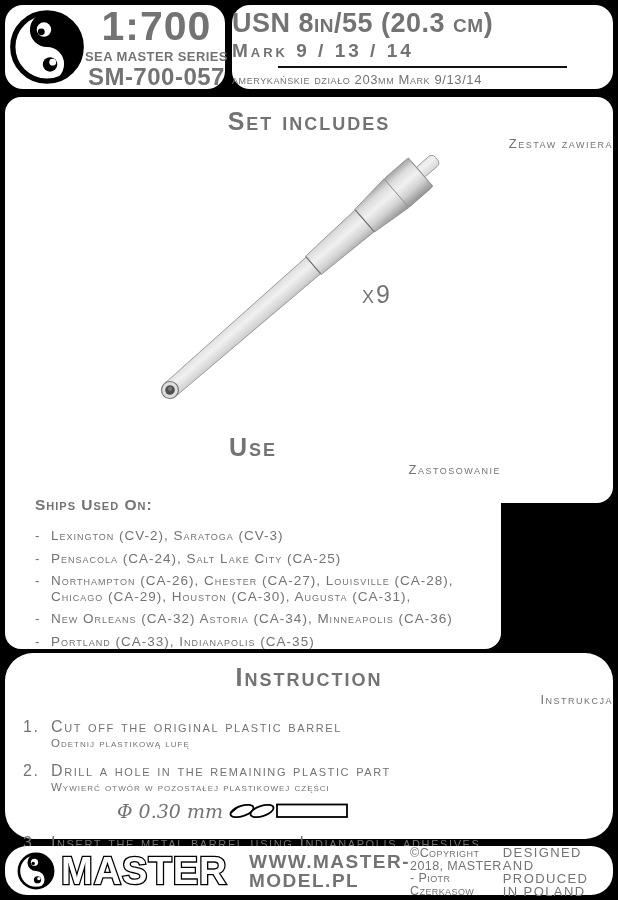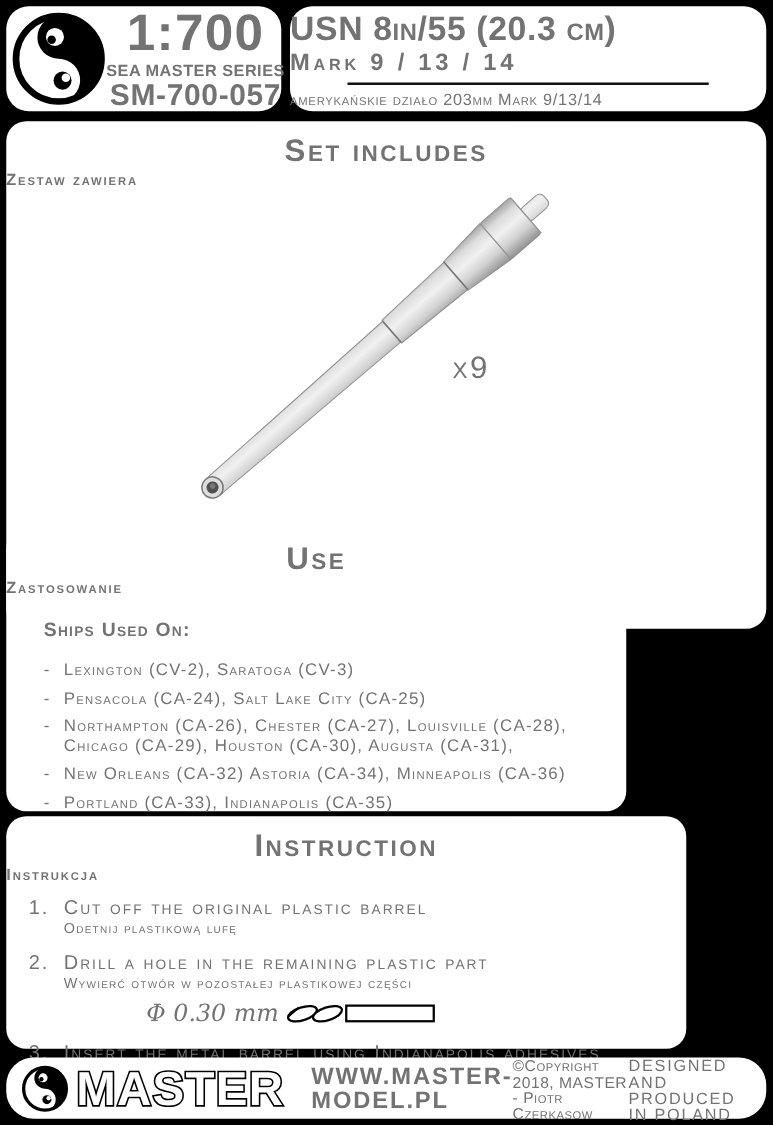--- a/index.html
+++ b/index.html
@@ -36,7 +36,7 @@
 
   .sec-title { margin-top:12px; text-align:center; font-size:25px; font-weight:700;
                letter-spacing:2px; line-height:1; }
-  .sec-sub   { text-align:left; font-size:13px; font-weight:700; letter-spacing:1.5px;
+  .sec-sub   { text-align:right; font-size:13px; font-weight:400; letter-spacing:1.5px;
                line-height:1; margin-top:3px; }
 
   .barrel-svg { position:absolute; left:0; top:0; }

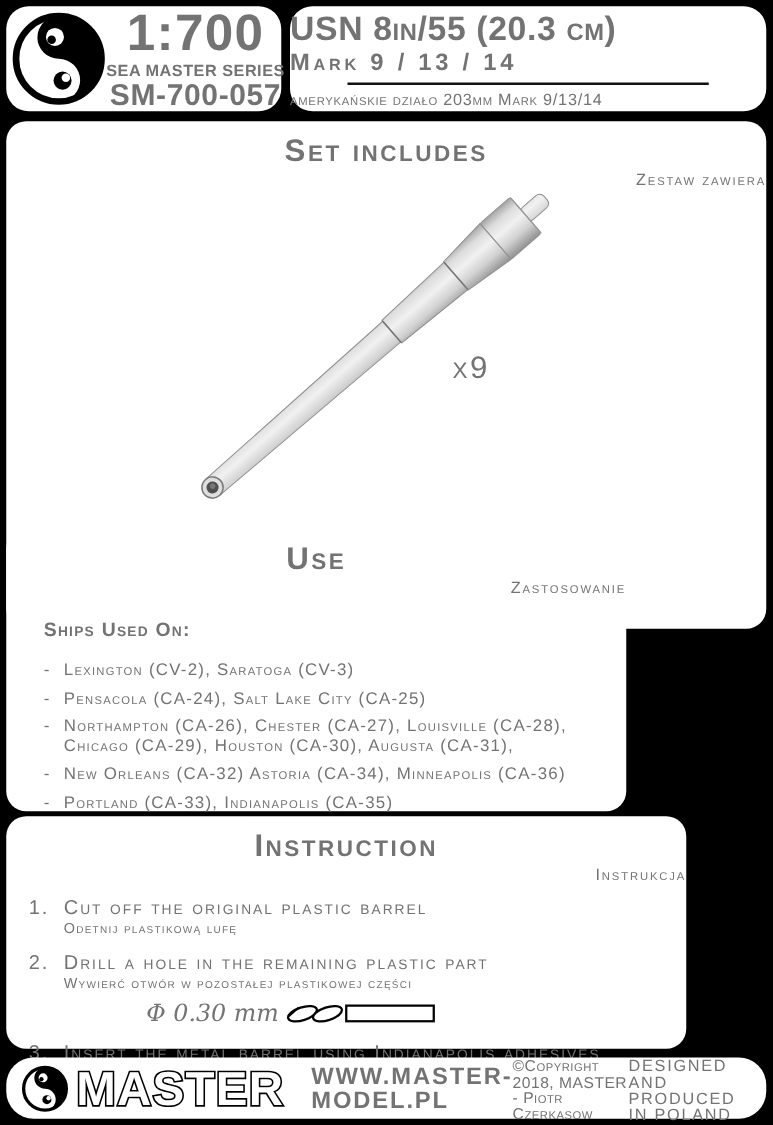--- a/index.html
+++ b/index.html
@@ -30,7 +30,7 @@
   
   .set-includes { left:5px; top:97px;  width:608px; height:406px; border-radius:16px; }
   .use          { left:5px; top:423px; width:496px; height:226px; border-radius:16px; }
-  .instruction  { left:5px; top:653px; width:544px; height:186px; border-radius:16px; }
+  .instruction  { left:5px; top:653px; width:608px; height:186px; border-radius:28px; }
   .footer       { left:5px; top:846px; width:608px; height:49px;  border-radius:22px;
                   display:flex; align-items:center; padding:0 12px; box-sizing:border-box; }
 

